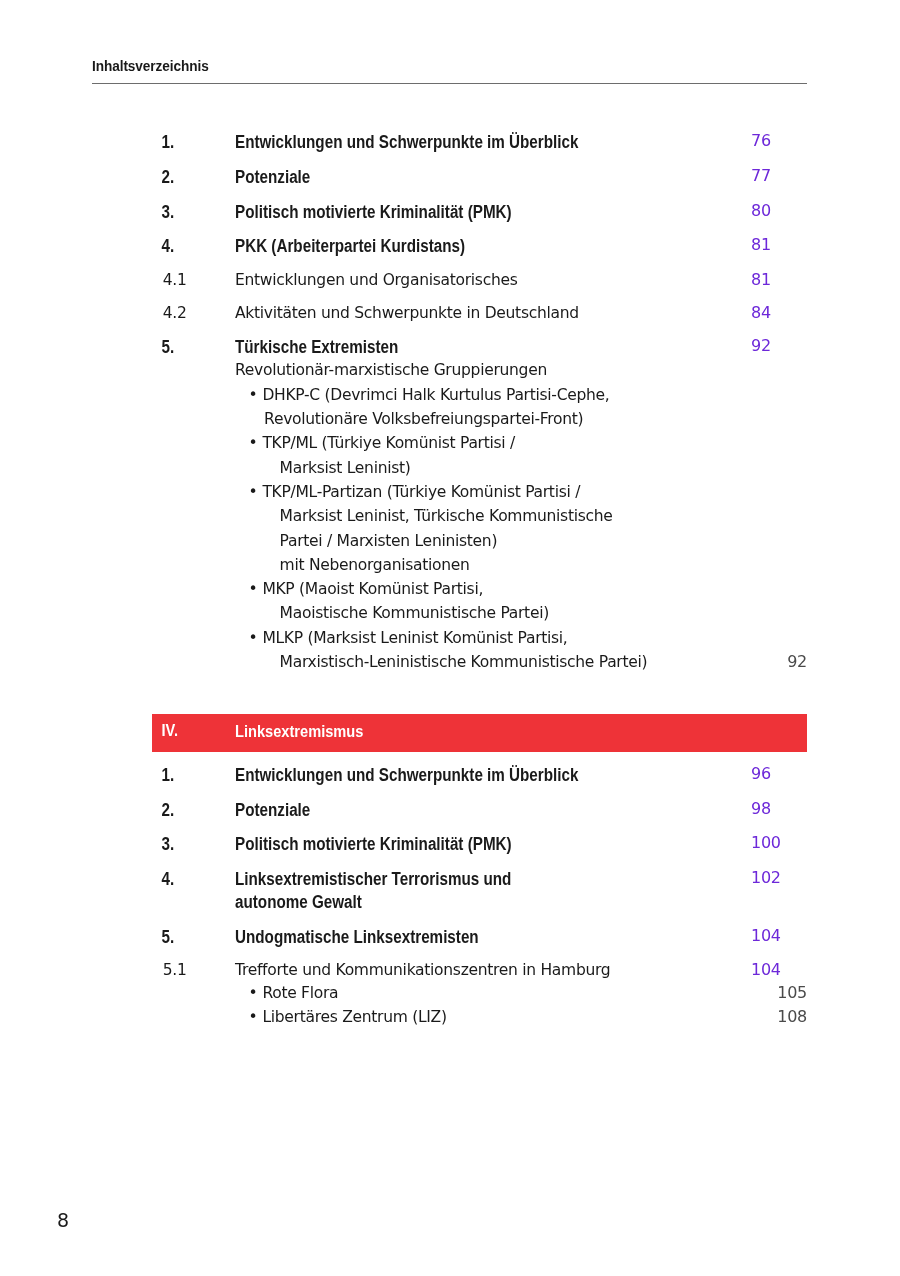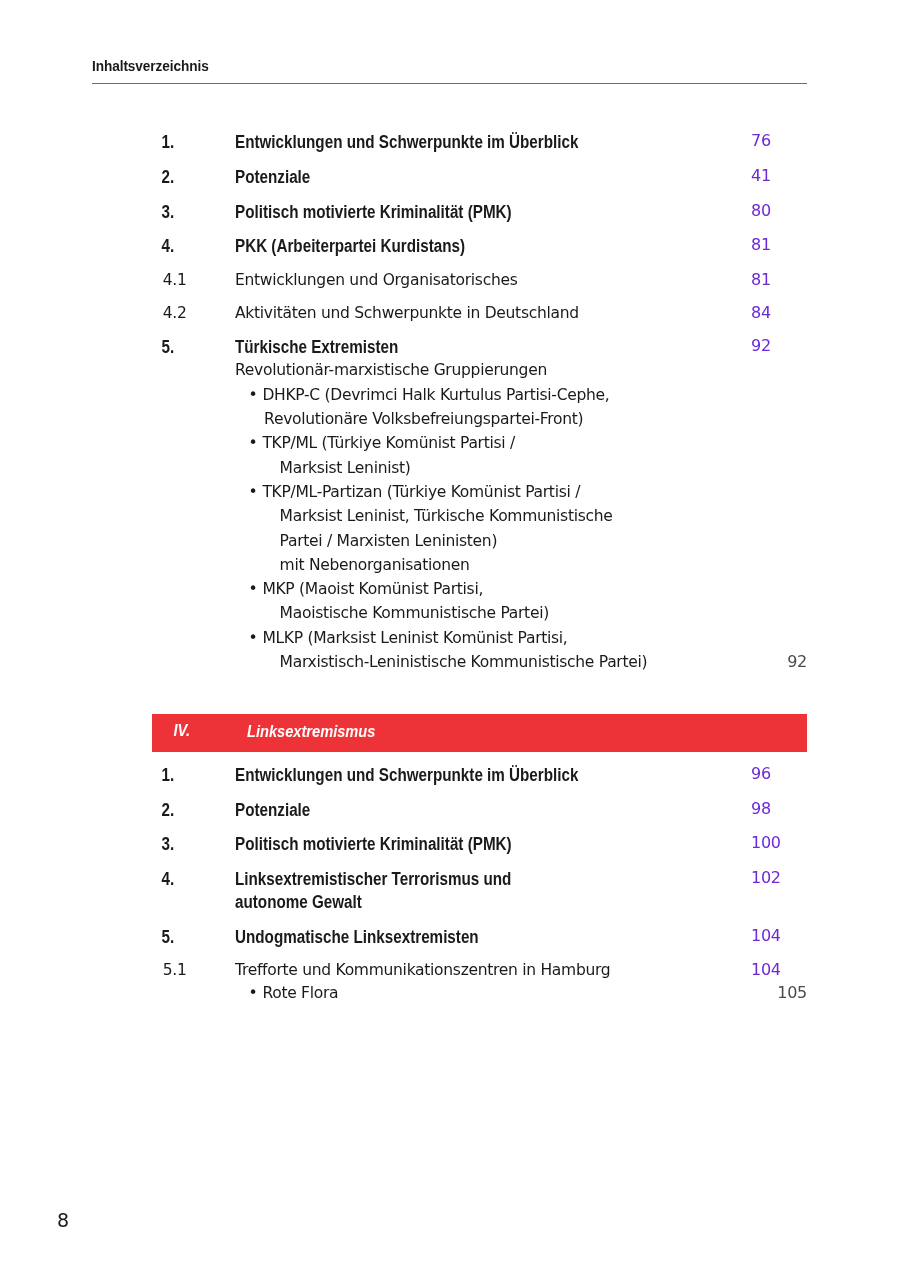--- a/index.html
+++ b/index.html
@@ -239,7 +239,7 @@
   <div class="row major">
     <div class="row-num">2.</div>
     <div class="row-title">Potenziale</div>
-    <div class="row-page">41</div>
+    <div class="row-page">77</div>
   </div>
 
   <div class="row major">

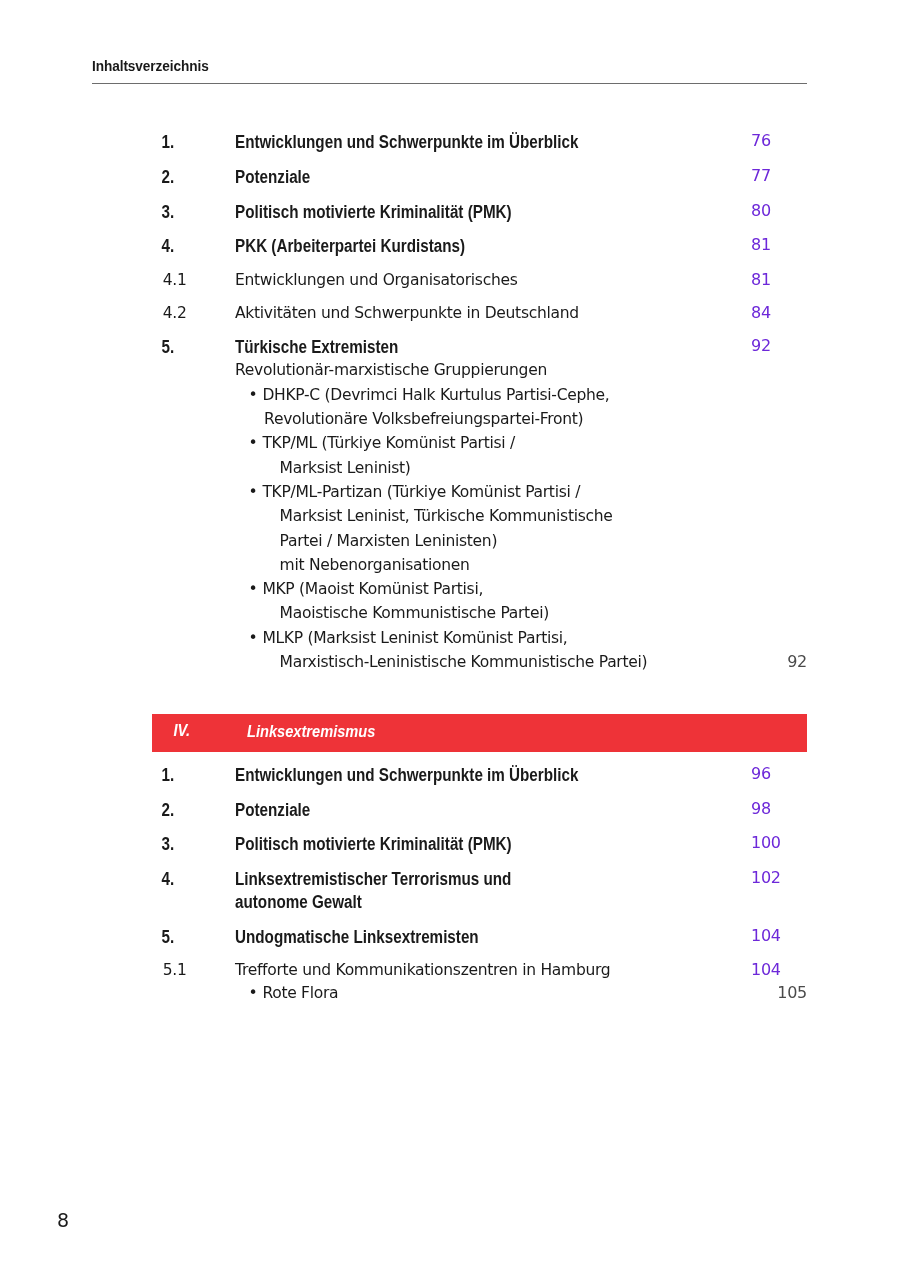--- a/index.html
+++ b/index.html
@@ -55,7 +55,7 @@
     padding: 9px 0 11px 0;
   }
   .section-bar.blue  { background: #2b4a78; }
-  .section-bar.red   { background: #ee3338; padding: 7px 0 8px 12px; font-style: italic; }
+  .section-bar.red   { background: #ee3338; padding: 7px 0 8px 0; }
 
   .bar-num {
     flex: 0 0 83px;

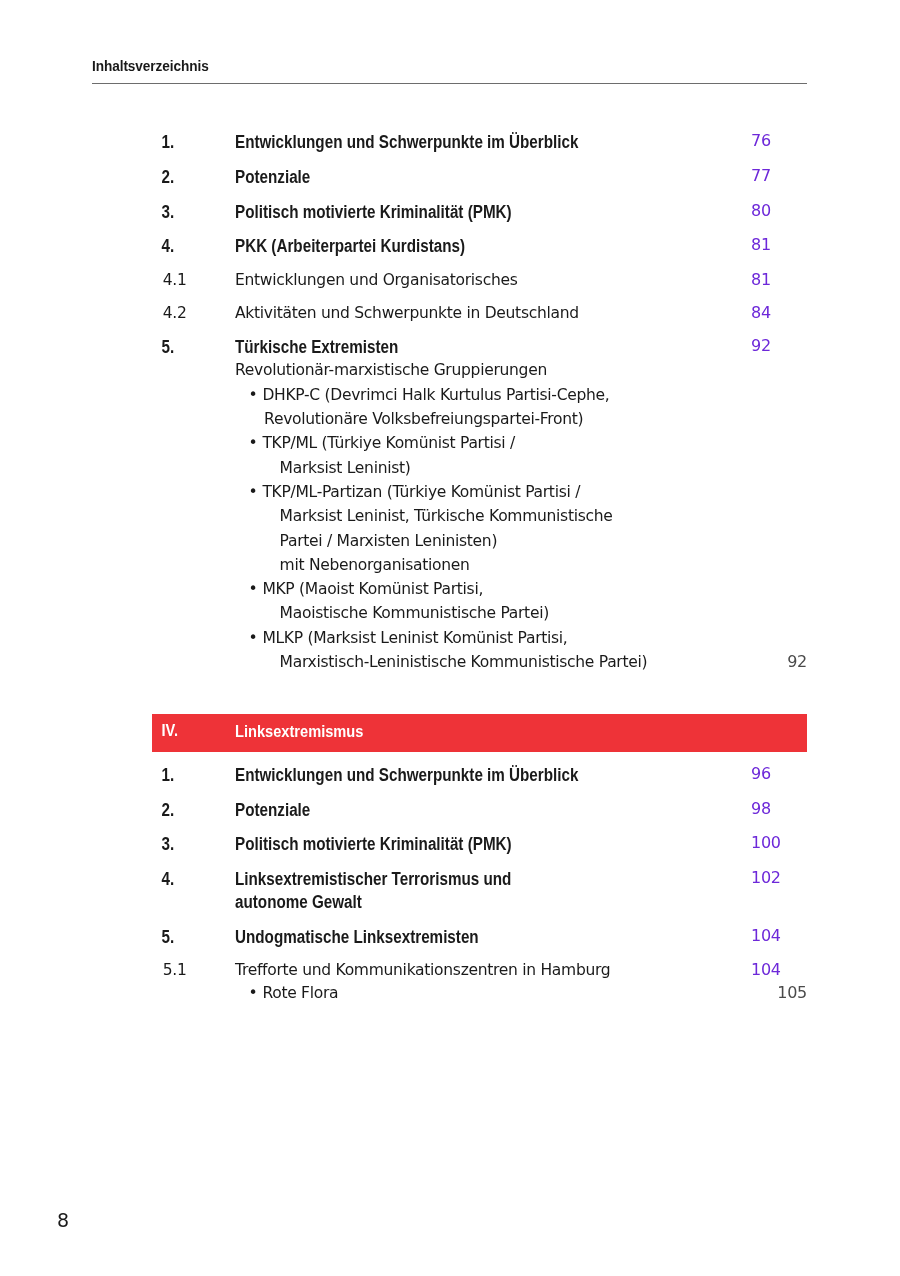--- a/index.html
+++ b/index.html
@@ -383,6 +383,14 @@
   </div>
 
 
+  <div class="bullet-row">
+    <div class="spacer"></div>
+    <div class="body">
+      <span class="bullet-dot">•</span>
+      <span>Libertäres Zentrum (LIZ)</span>
+    </div>
+    <div class="pages">108</div>
+  </div>
 
 </div>
 

